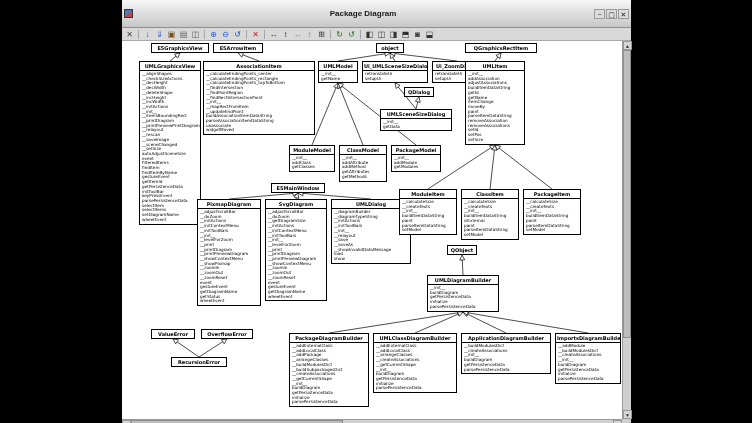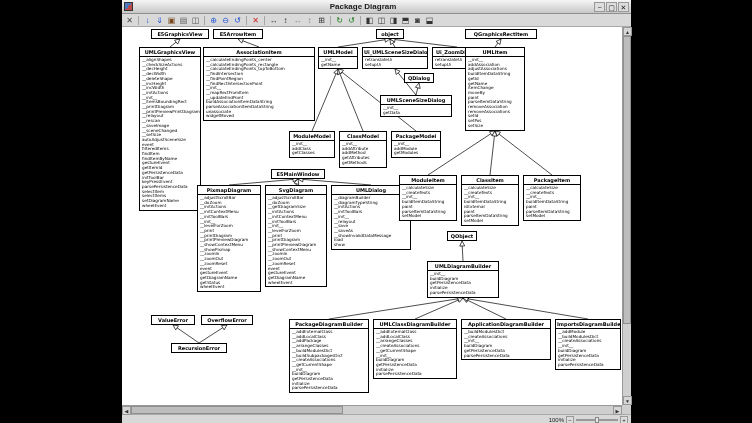--- a/index.html
+++ b/index.html
@@ -5,7 +5,7 @@
   html,body{margin:0;padding:0;}
   body{width:752px;height:423px;background:#000;overflow:hidden;font-family:"Liberation Sans",sans-serif;}
   .window{position:absolute;left:122px;top:0;width:509px;height:423px;background:#d8d8d8;}
-  .titlebar{height:14px;display:flex;align-items:center;background:linear-gradient(#f6f6f6,#c7c7c7);border-bottom:1px solid #8f8f8f;box-sizing:border-box;padding:0 2px;}
+  .titlebar{height:28px;display:flex;align-items:center;background:linear-gradient(#f6f6f6,#c7c7c7);border-bottom:1px solid #8f8f8f;box-sizing:border-box;padding:0 2px;}
   .title{flex:1;text-align:center;font-weight:bold;font-size:8px;color:#1a1a1a;line-height:12px;}
   .app-icon{width:9px;height:9px;background:linear-gradient(135deg,#4a7ac0 0 50%,#c04a4a 50% 100%);border:1px solid #333;box-sizing:border-box;}
   .win-btns{display:flex;}

